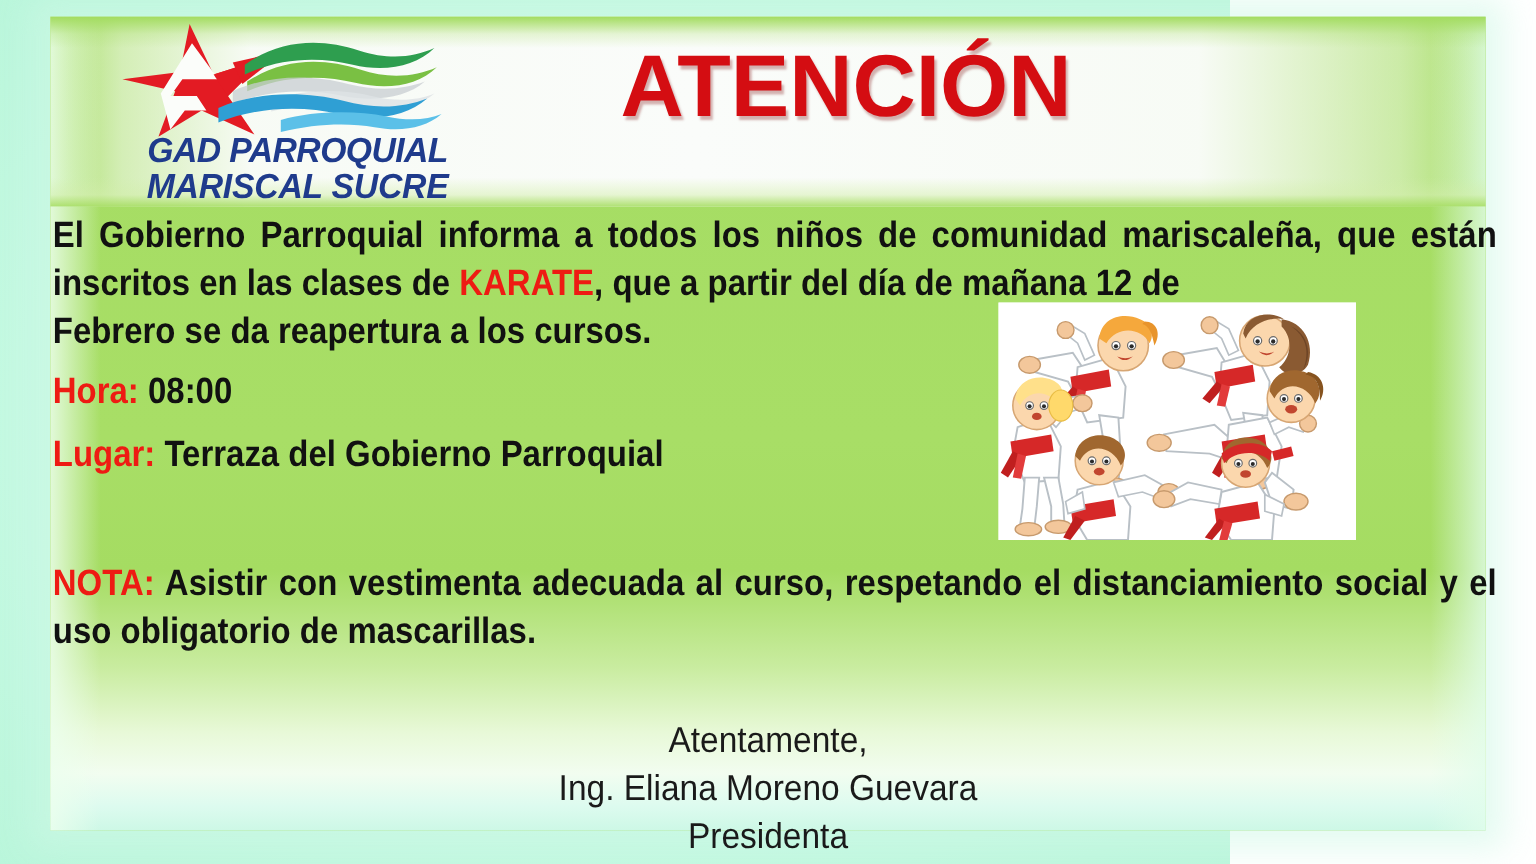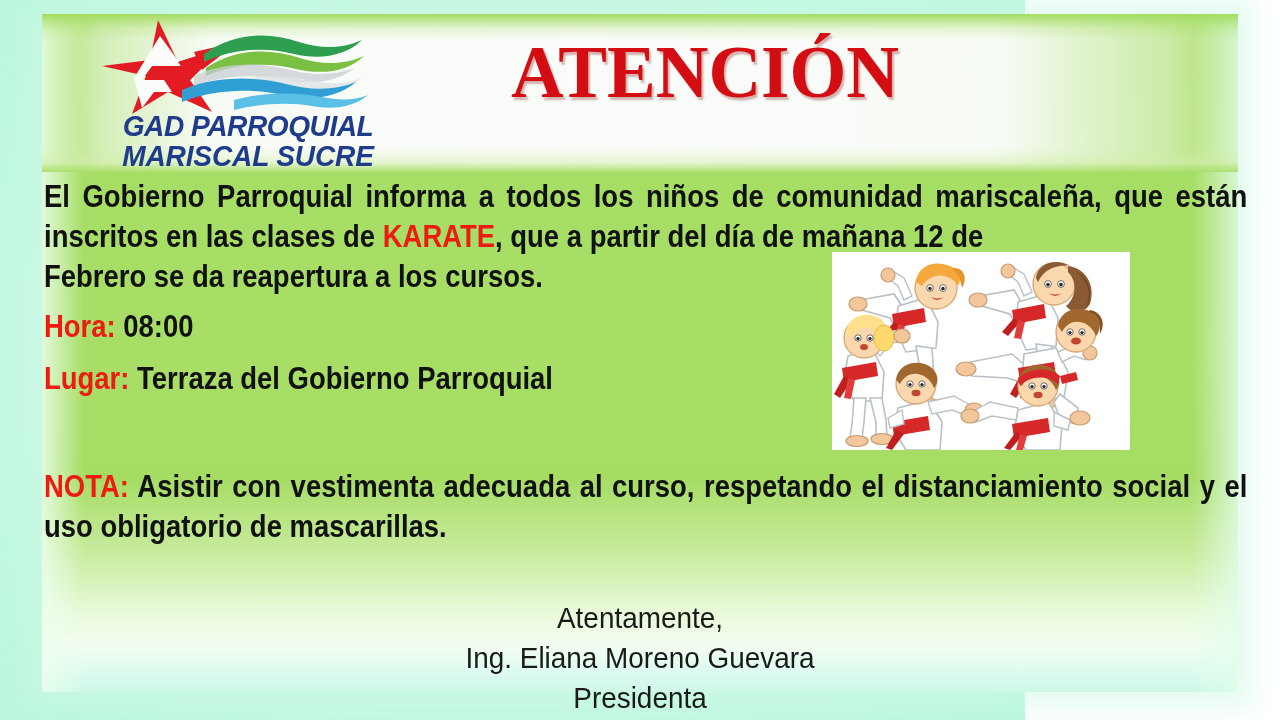--- a/index.html
+++ b/index.html
@@ -104,7 +104,7 @@
     width: 470px;
     text-align: center;
     color: #d40d12;
-    font-family: Liberation Serif, serif;
+    font-family: Liberation Sans, sans-serif;
     font-weight: bold;
     font-size: 73px;
     line-height: 1;

